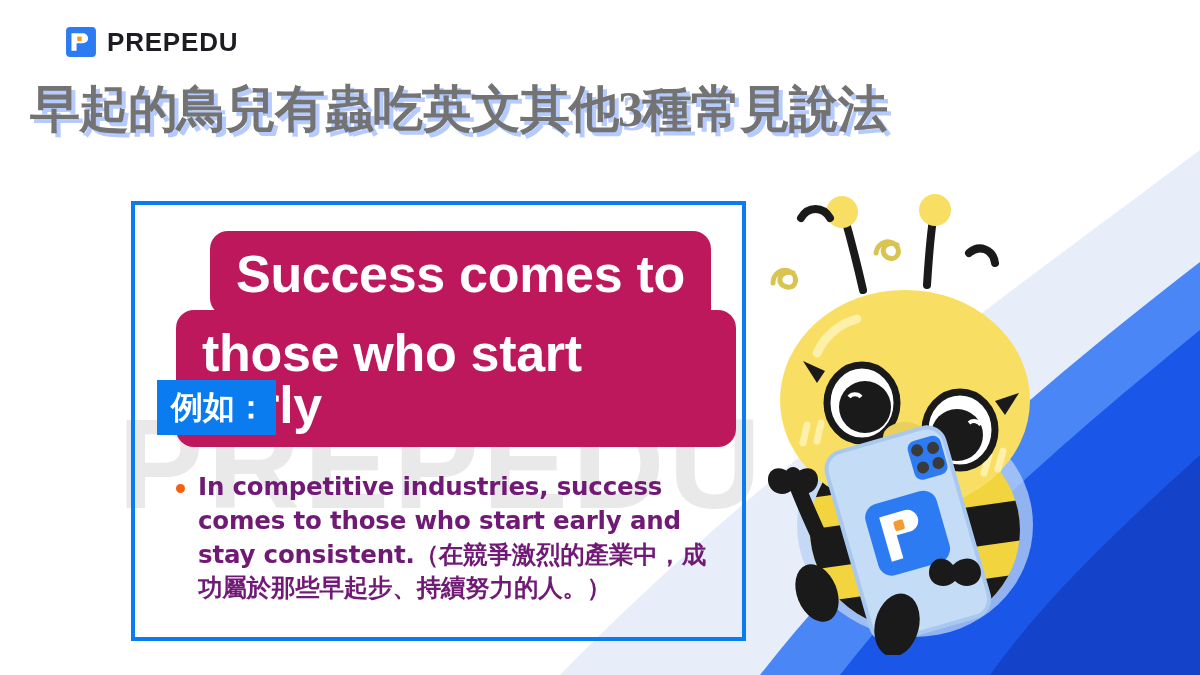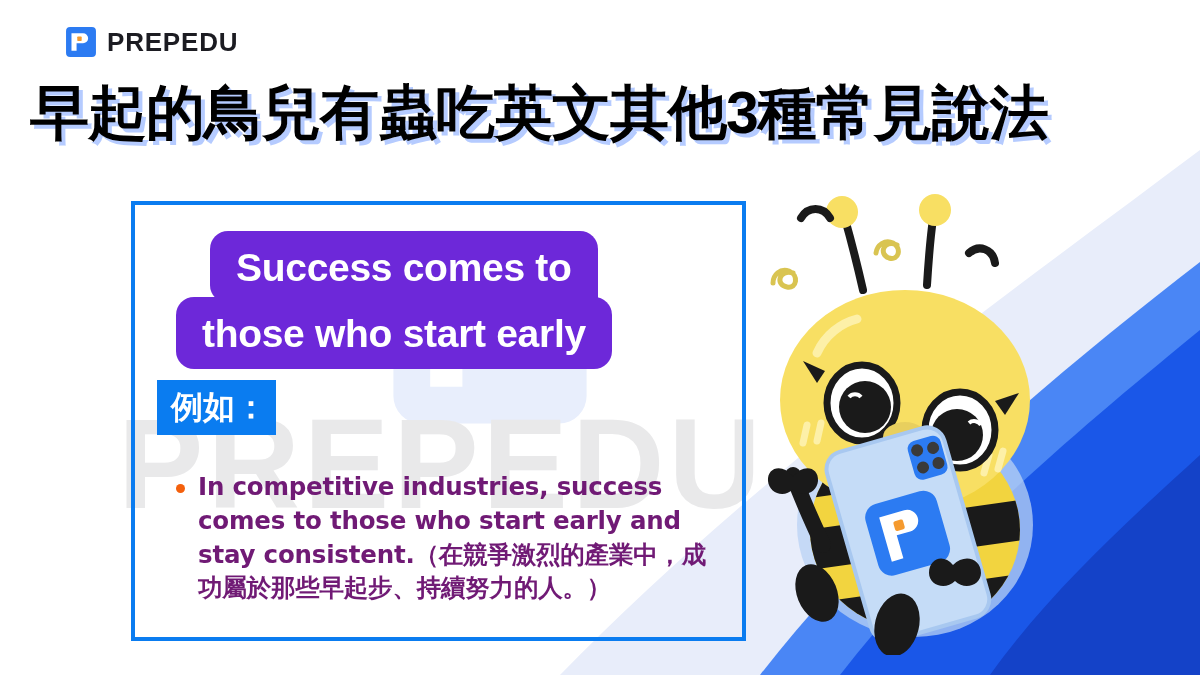--- a/index.html
+++ b/index.html
@@ -56,12 +56,12 @@
     left: 30px;
     top: 82px;
     width: 1160px;
-    font-size: 59px;
+    font-size: 50px;
     font-weight: bold;
     line-height: 1.08;
-    color: #000000;
+    color: #737373;
     white-space: nowrap;
-    font-family: Liberation Sans, sans-serif;
+    font-family: Liberation Serif, serif;
     text-shadow: 4px 4px 0 rgba(120,160,255,0.55);
     letter-spacing: -1px;
   }

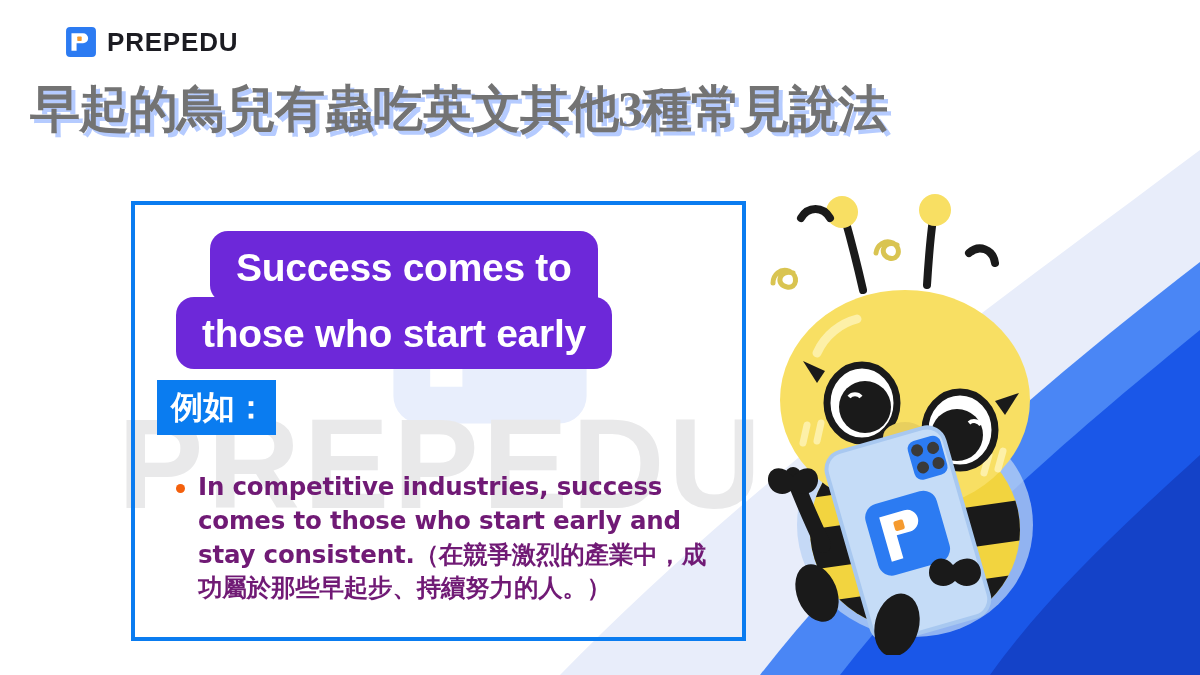--- a/index.html
+++ b/index.html
@@ -115,9 +115,9 @@
   .phrase-line {
     display: block;
     width: fit-content;
-    background: #6d28d9;
+    background: #be185d;
     color: #ffffff;
-    font-size: 39px;
+    font-size: 52px;
     font-weight: bold;
     line-height: 1;
     padding: 17px 26px 16px 26px;

